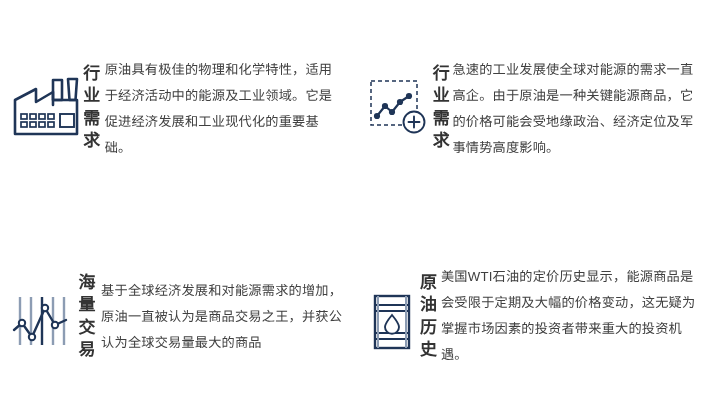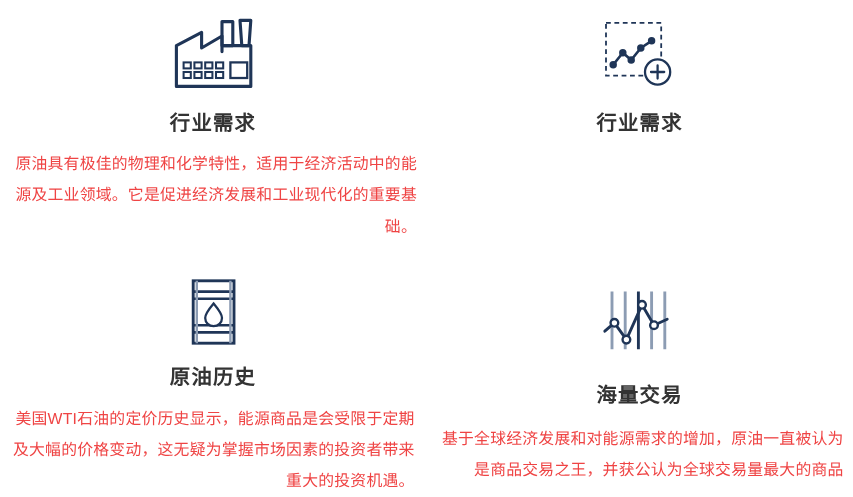--- a/index.html
+++ b/index.html
@@ -27,9 +27,8 @@
     position: relative;
     box-sizing: border-box;
     display: flex;
-    flex-direction: column;
     align-items: center;
-    padding: 0 0;
+    padding: 0 12px;
     overflow: hidden;
   }
   .icon-wrap {

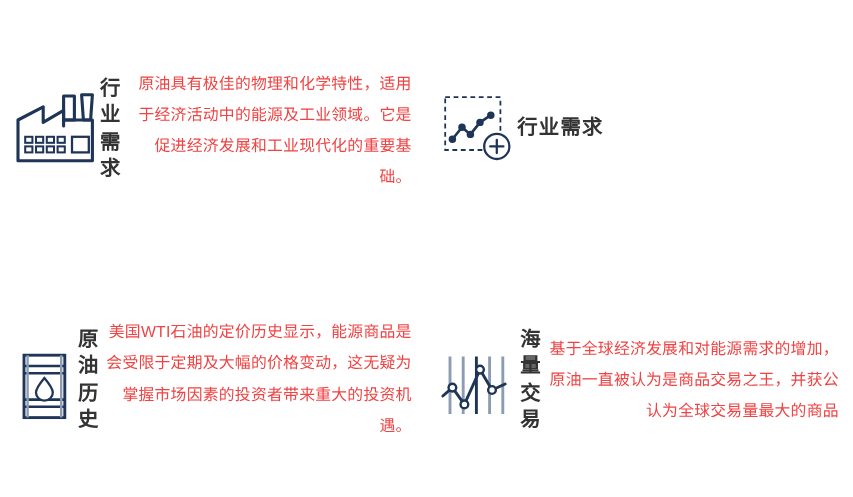--- a/index.html
+++ b/index.html
@@ -61,8 +61,8 @@
   .feature-desc {
     font-size: 13.2px;
     line-height: 26px;
-    color: #ef4444;
-    text-align: right;
+    color: #404040;
+    text-align: left;
     margin: 10px 0 0 0;
     max-width: 340px;
     letter-spacing: 0.2px;

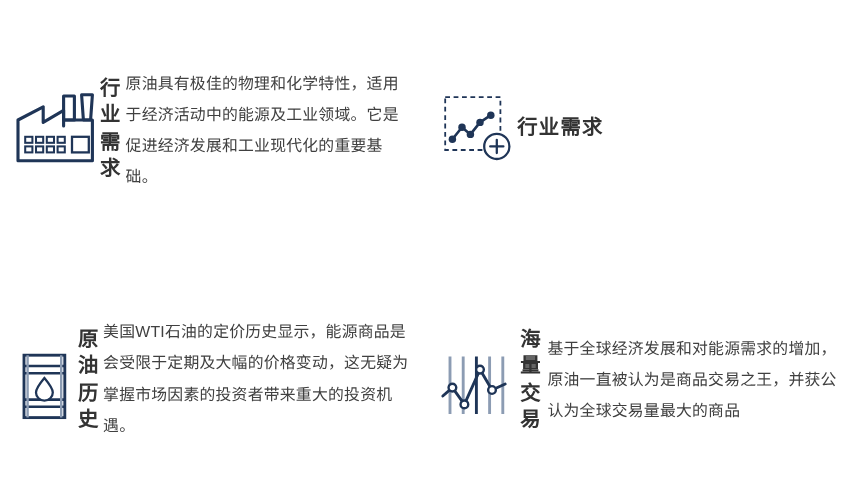--- a/index.html
+++ b/index.html
@@ -125,6 +125,7 @@
       </svg>
     </div>
     <h3 class="feature-title">行业需求</h3>
+    <p class="feature-desc">急速的工业发展使全球对能源的需求一直高企。由于原油是一种关键能源商品，它的价格可能会受地缘政治、经济定位及军事情势高度影响。</p>
   </div>
 
   <div class="feature-cell cell-br">

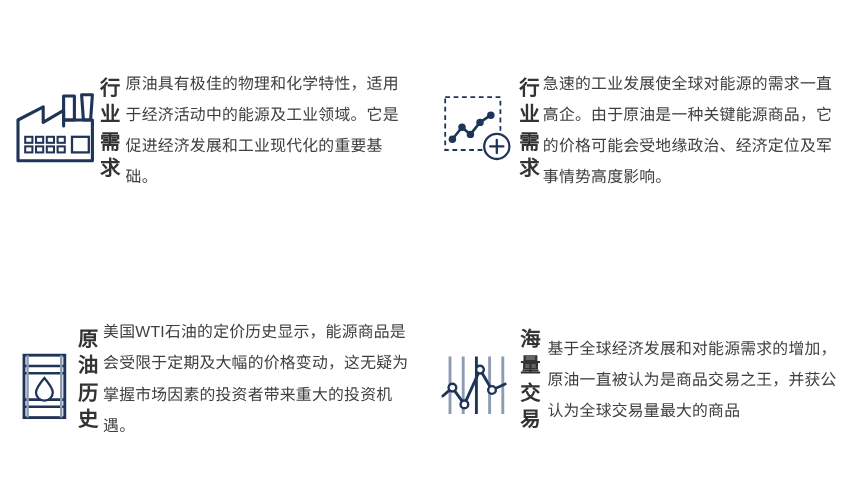--- a/index.html
+++ b/index.html
@@ -128,27 +128,6 @@
     <p class="feature-desc">急速的工业发展使全球对能源的需求一直高企。由于原油是一种关键能源商品，它的价格可能会受地缘政治、经济定位及军事情势高度影响。</p>
   </div>
 
-  <div class="feature-cell cell-br">
-    <div class="icon-wrap">
-      <svg width="50" height="58" viewBox="0 0 50 58" fill="none" aria-hidden="true">
-
-        <rect x="8" y="3" width="34" height="52" stroke="#1f3557" stroke-width="2.4" fill="none"></rect>
-
-        <line x1="8" y1="12" x2="42" y2="12" stroke="#1f3557" stroke-width="2.2"></line>
-        <line x1="8" y1="18" x2="42" y2="18" stroke="#1f3557" stroke-width="2.2"></line>
-        <line x1="8" y1="40" x2="42" y2="40" stroke="#1f3557" stroke-width="2.2"></line>
-        <line x1="8" y1="46" x2="42" y2="46" stroke="#1f3557" stroke-width="2.2"></line>
-
-        <line x1="11" y1="3" x2="11" y2="55" stroke="#8c9cb3" stroke-width="2"></line>
-        <line x1="39" y1="3" x2="39" y2="55" stroke="#8c9cb3" stroke-width="2"></line>
-
-        <path d="M25 22 C20 28 18 31 18 34 C18 38 21.2 40.8 25 40.8 C28.8 40.8 32 38 32 34 C32 31 30 28 25 22 Z" stroke="#1f3557" stroke-width="1.9" fill="#ffffff"></path>
-      </svg>
-    </div>
-    <h3 class="feature-title">原油历史</h3>
-    <p class="feature-desc">美国WTI石油的定价历史显示，能源商品是会受限于定期及大幅的价格变动，这无疑为掌握市场因素的投资者带来重大的投资机遇。</p>
-  </div>
-
   <div class="feature-cell cell-bl">
     <div class="icon-wrap">
       <svg width="62" height="58" viewBox="0 0 62 58" fill="none" aria-hidden="true">
@@ -171,6 +150,27 @@
     <p class="feature-desc">基于全球经济发展和对能源需求的增加，原油一直被认为是商品交易之王，并获公认为全球交易量最大的商品</p>
   </div>
 
+  <div class="feature-cell cell-br">
+    <div class="icon-wrap">
+      <svg width="50" height="58" viewBox="0 0 50 58" fill="none" aria-hidden="true">
+
+        <rect x="8" y="3" width="34" height="52" stroke="#1f3557" stroke-width="2.4" fill="none"></rect>
+
+        <line x1="8" y1="12" x2="42" y2="12" stroke="#1f3557" stroke-width="2.2"></line>
+        <line x1="8" y1="18" x2="42" y2="18" stroke="#1f3557" stroke-width="2.2"></line>
+        <line x1="8" y1="40" x2="42" y2="40" stroke="#1f3557" stroke-width="2.2"></line>
+        <line x1="8" y1="46" x2="42" y2="46" stroke="#1f3557" stroke-width="2.2"></line>
+
+        <line x1="11" y1="3" x2="11" y2="55" stroke="#8c9cb3" stroke-width="2"></line>
+        <line x1="39" y1="3" x2="39" y2="55" stroke="#8c9cb3" stroke-width="2"></line>
+
+        <path d="M25 22 C20 28 18 31 18 34 C18 38 21.2 40.8 25 40.8 C28.8 40.8 32 38 32 34 C32 31 30 28 25 22 Z" stroke="#1f3557" stroke-width="1.9" fill="#ffffff"></path>
+      </svg>
+    </div>
+    <h3 class="feature-title">原油历史</h3>
+    <p class="feature-desc">美国WTI石油的定价历史显示，能源商品是会受限于定期及大幅的价格变动，这无疑为掌握市场因素的投资者带来重大的投资机遇。</p>
+  </div>
+
 </div>
 
 </body></html>

